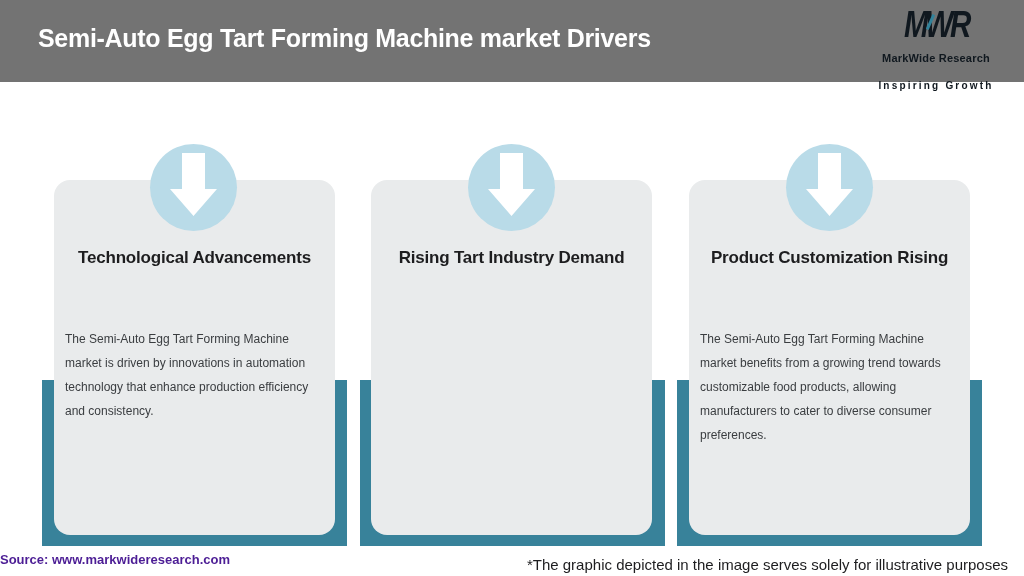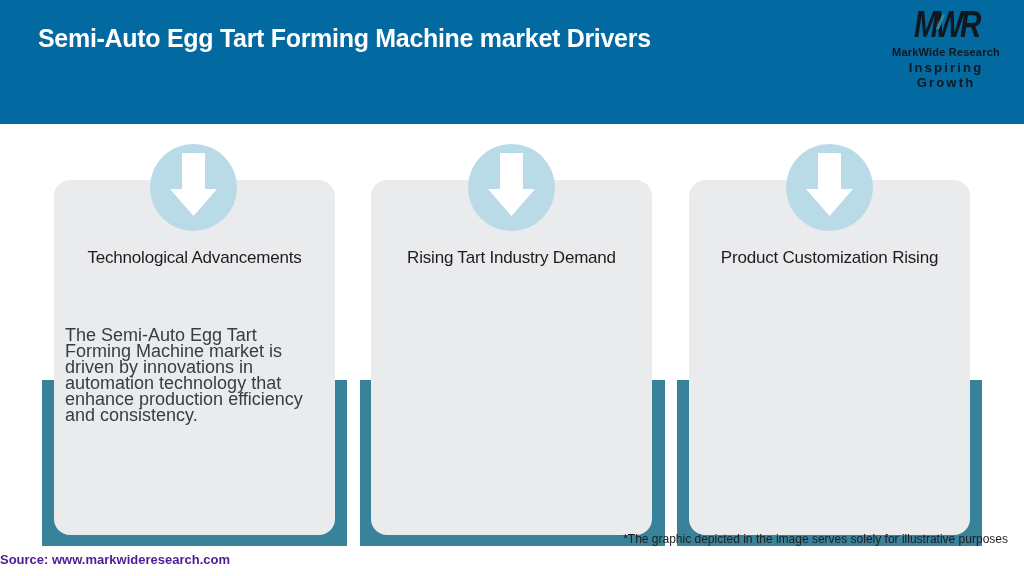--- a/index.html
+++ b/index.html
@@ -18,8 +18,8 @@
   .header {
     position: absolute;
     left: 0; top: 0;
-    width: 1024px; height: 124px;
-    background: #0369a1;
+    width: 1024px; height: 82px;
+    background: #737373;
     text-decoration: underline;
   }
   .page-title {

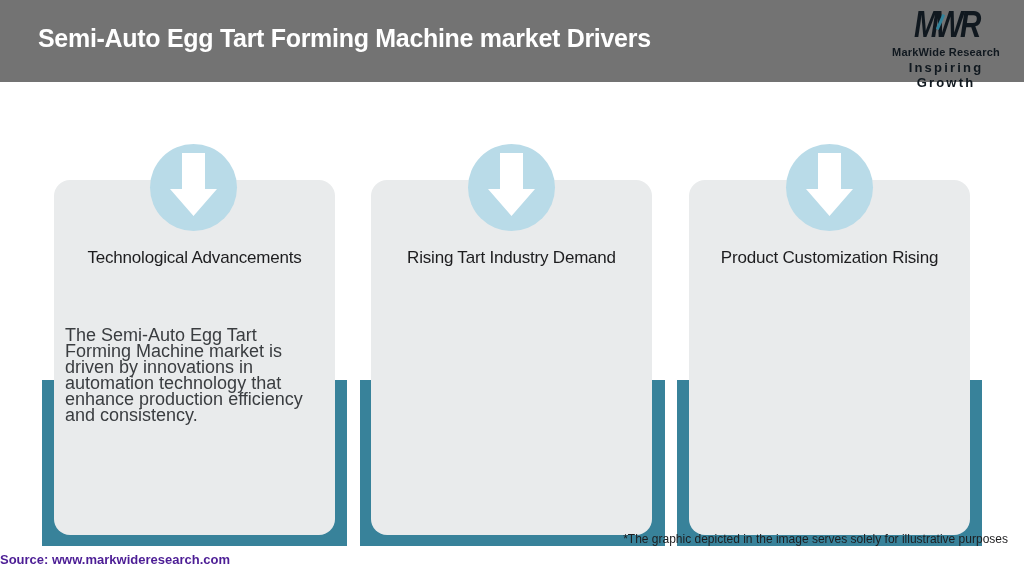--- a/index.html
+++ b/index.html
@@ -34,7 +34,7 @@
   
   .logo {
     position: absolute;
-    right: 18px; top: 8px;
+    right: 28px; top: 8px;
     width: 120px;
     text-align: center;
     color: #10181F;

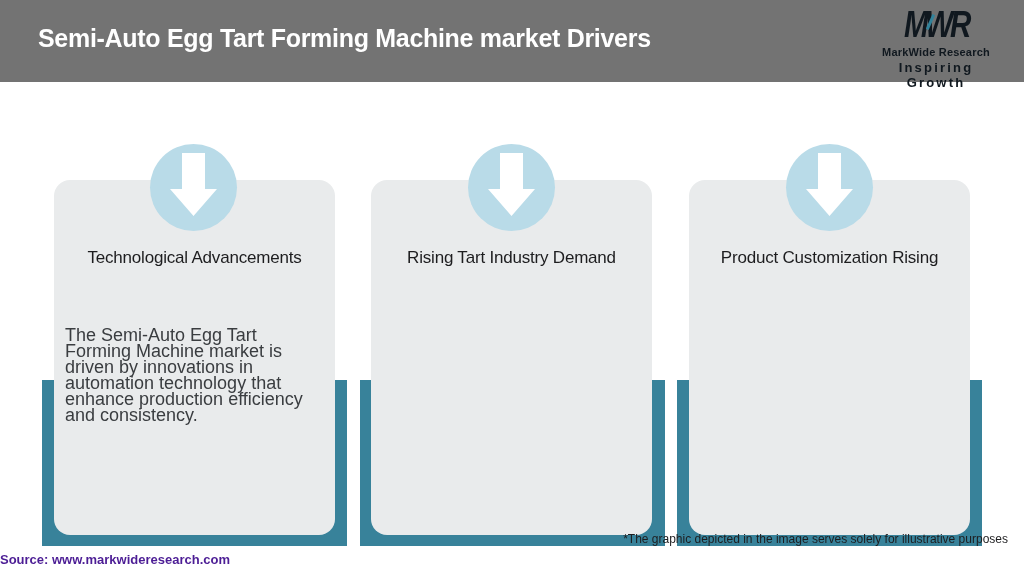--- a/index.html
+++ b/index.html
@@ -60,7 +60,7 @@
     font-size: 11px;
     font-weight: bold;
     letter-spacing: 0.2px;
-    margin-top: 4px;
+    margin-top: 10px;
     text-align: center;
   }
   .logo-tagline {

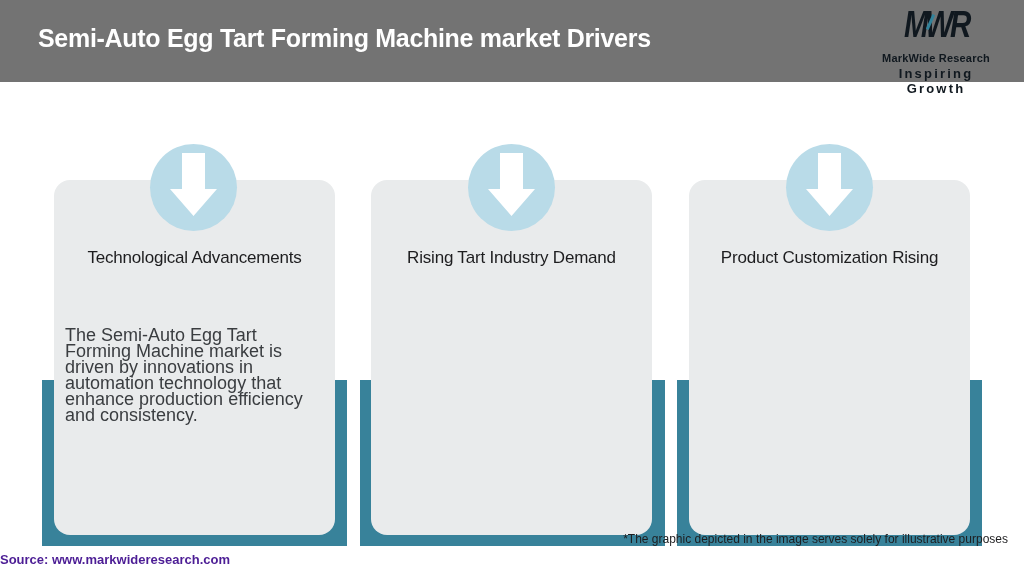--- a/index.html
+++ b/index.html
@@ -64,10 +64,10 @@
     text-align: center;
   }
   .logo-tagline {
-    font-size: 13px;
+    font-size: 10px;
     font-weight: bold;
     letter-spacing: 2.2px;
-    margin-top: 2px;
+    margin-top: 16px;
   }
 
   

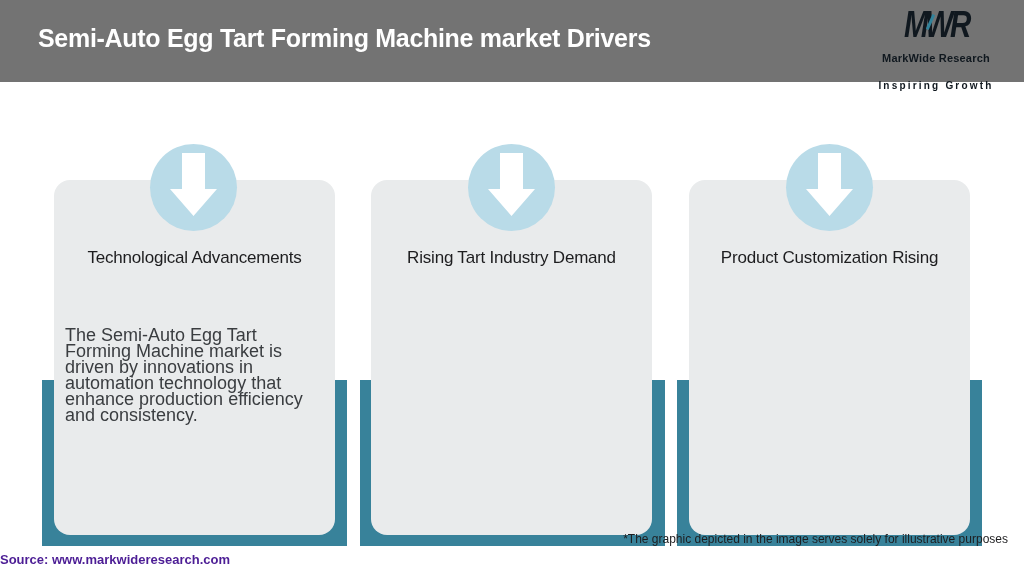--- a/index.html
+++ b/index.html
@@ -98,7 +98,7 @@
     left: 0; right: 0;
     text-align: center;
     font-size: 17px;
-    font-weight: normal;
+    font-weight: bold;
     color: #1D1D1F;
     letter-spacing: -0.2px;
   }

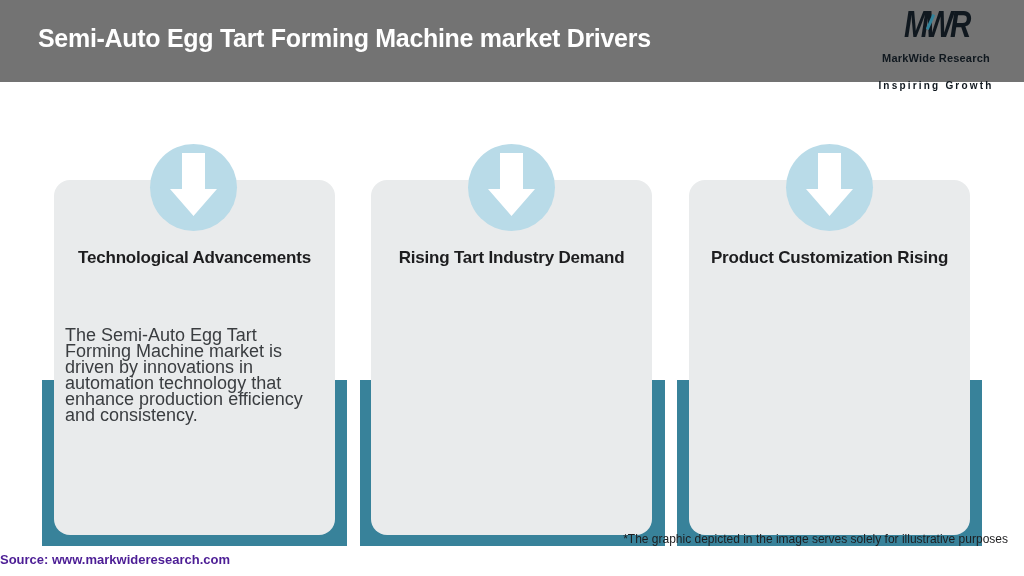--- a/index.html
+++ b/index.html
@@ -106,8 +106,8 @@
     position: absolute;
     top: 147px;
     left: 11px; right: 8px;
-    font-size: 18px;
-    line-height: 16px;
+    font-size: 12px;
+    line-height: 24px;
     color: #3A3D40;
   }
 

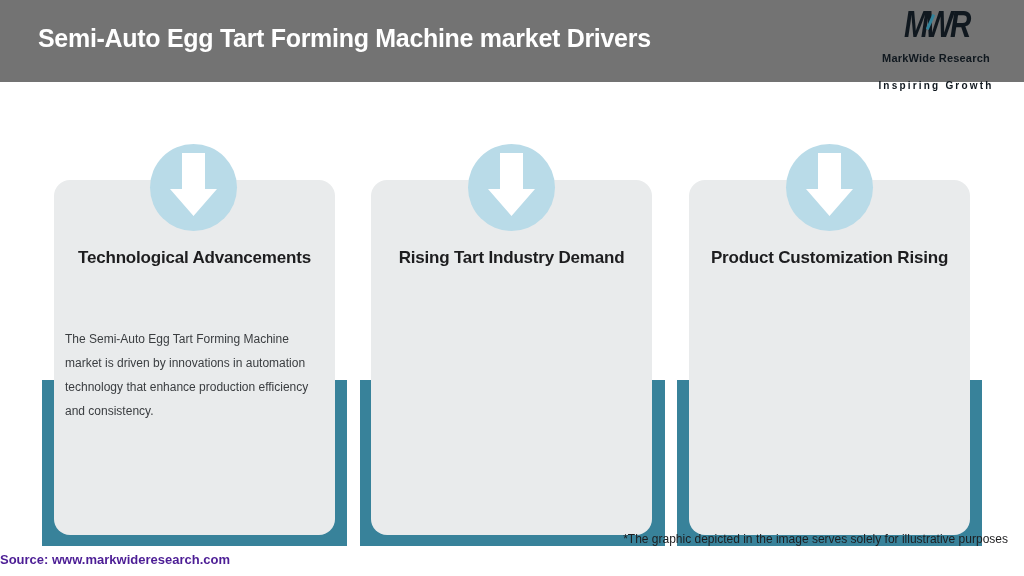--- a/index.html
+++ b/index.html
@@ -158,6 +158,7 @@
 
   <div class="card" style="left:689px">
     <div class="card-title">Product Customization Rising</div>
+    <div class="card-body">The Semi-Auto Egg Tart Forming Machine market benefits from a growing trend towards customizable food products, allowing manufacturers to cater to diverse consumer preferences.</div>
   </div>
 
   <div class="badge-circle" style="left:150px">

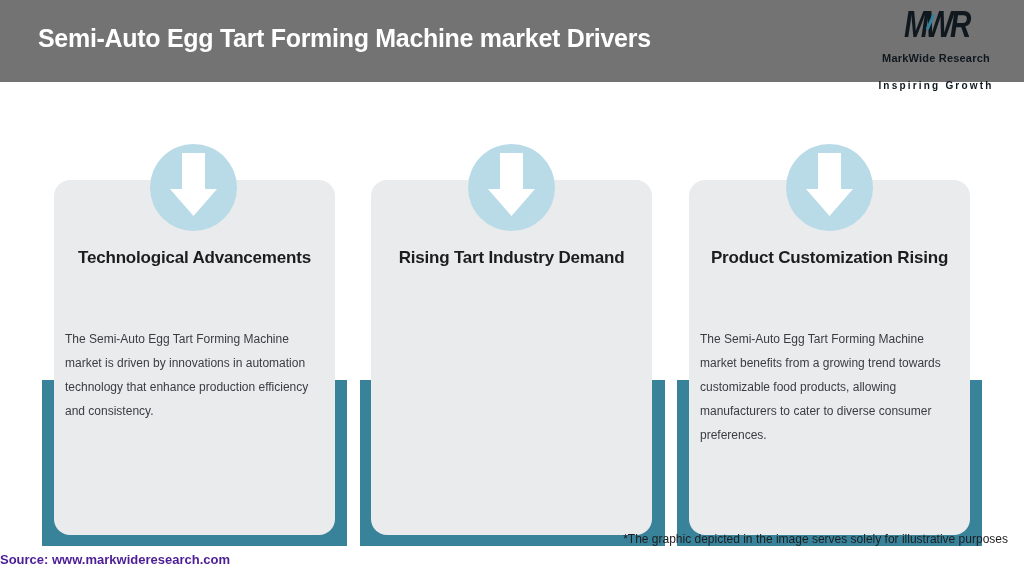--- a/index.html
+++ b/index.html
@@ -123,8 +123,8 @@
   }
   .disclaimer-text {
     position: absolute;
-    right: 16px; top: 532px;
-    font-size: 12px;
+    right: 16px; top: 556px;
+    font-size: 15px;
     color: #1D1D1F;
   }
 </style>

